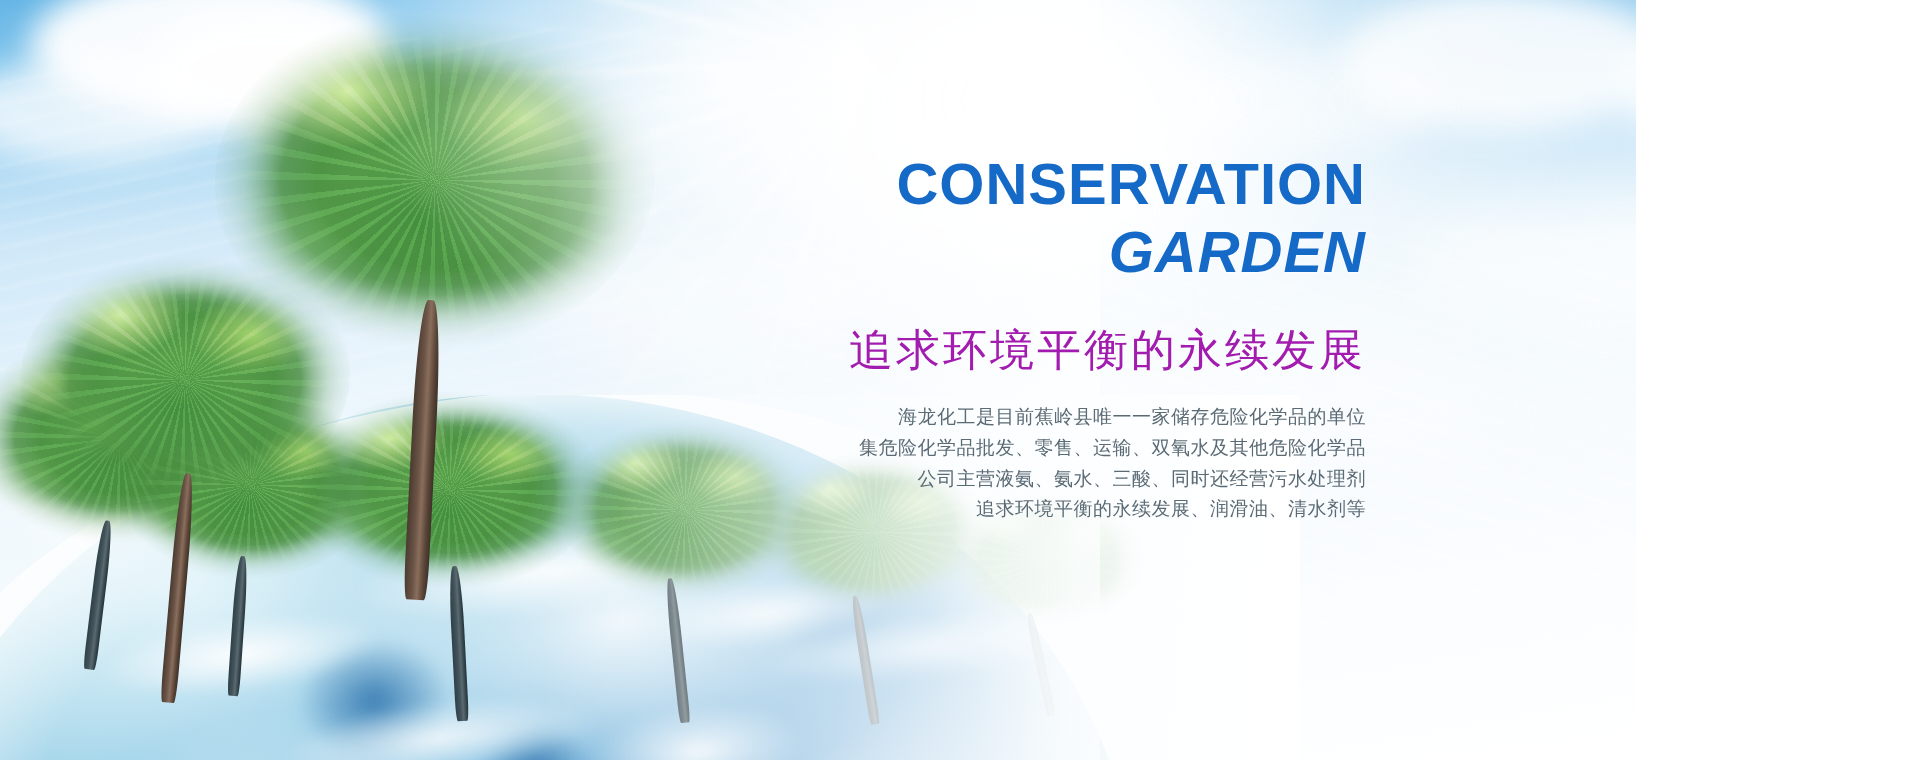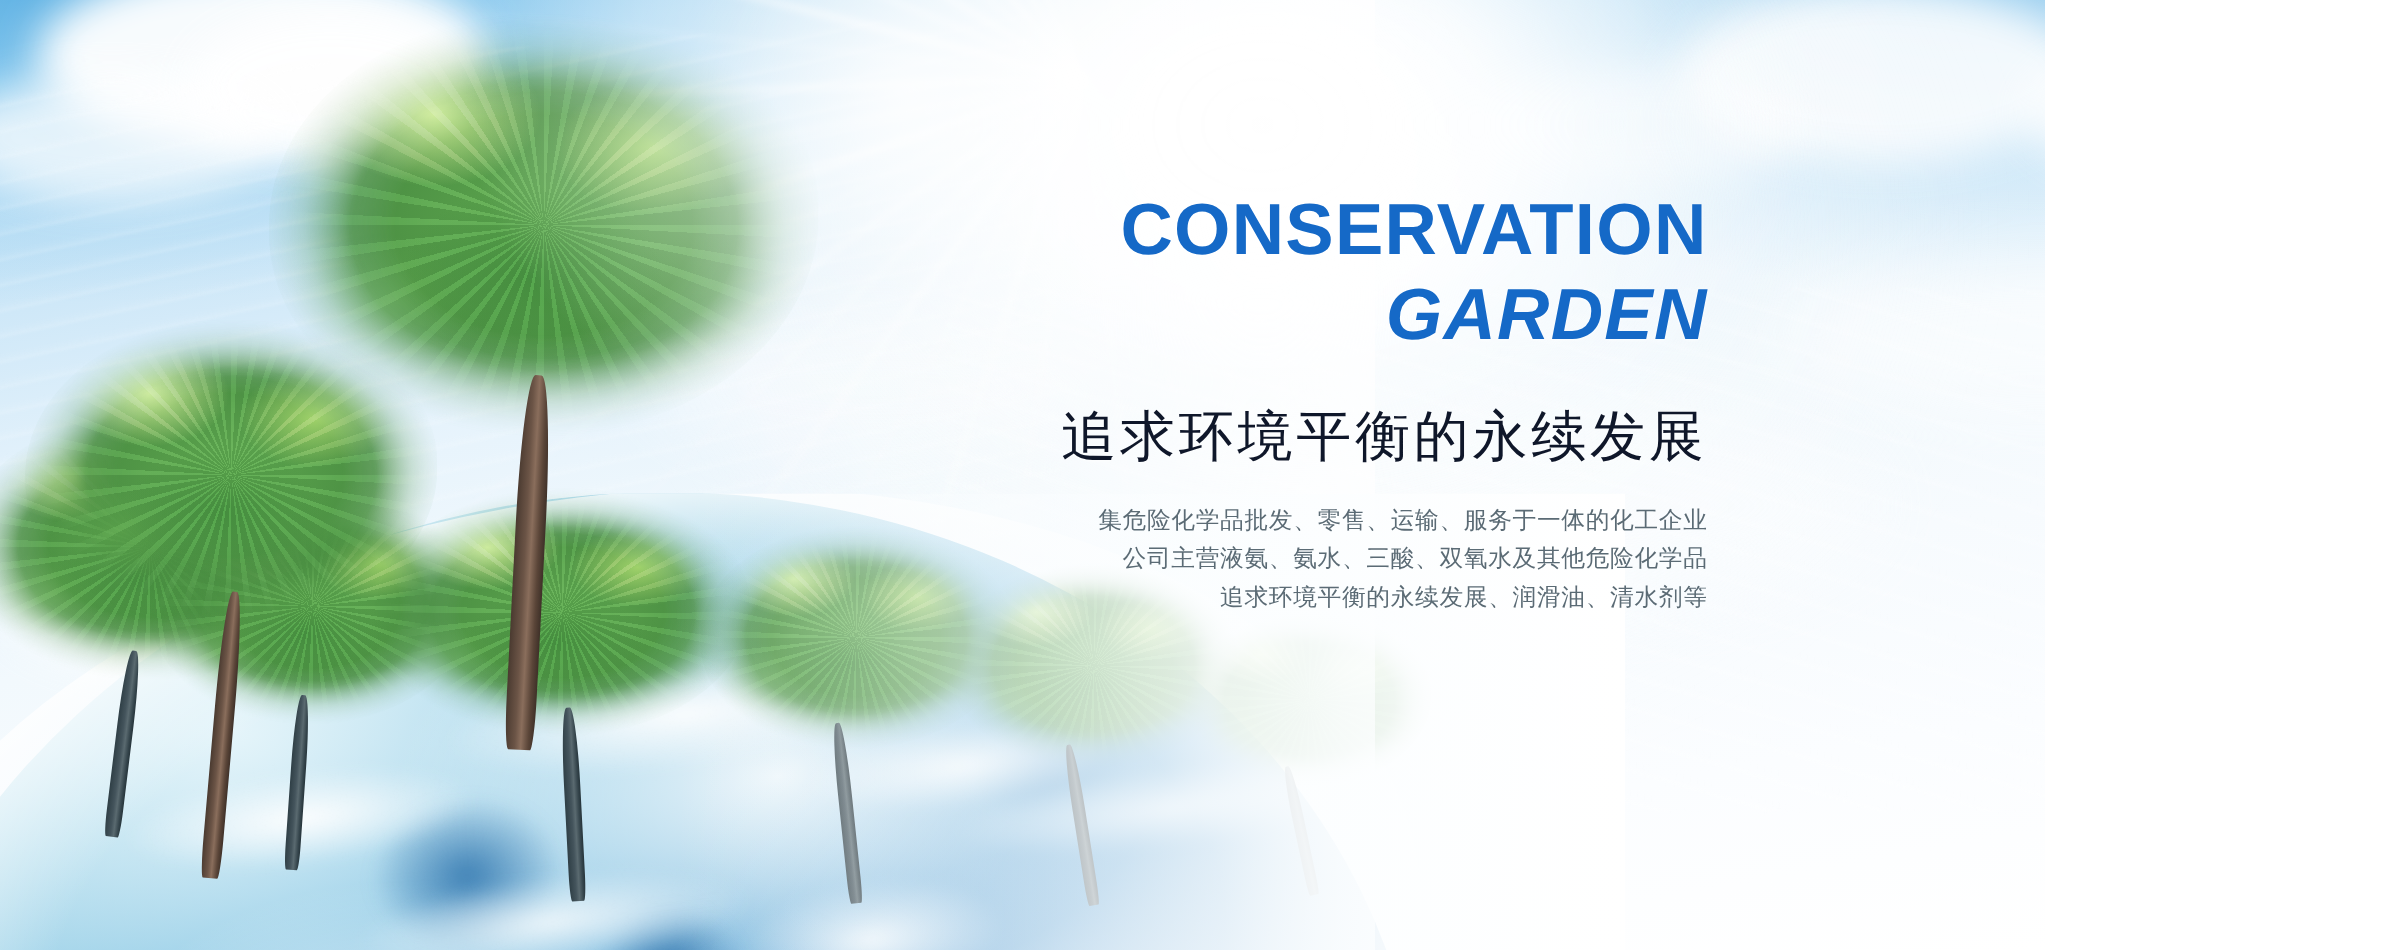--- a/index.html
+++ b/index.html
@@ -256,7 +256,7 @@
   }
   .headline .l2{display:block;font-style:italic;}
   .subhead{
-    color:#0f172a;
+    color:#a21caf;
     font-size:44px;
     line-height:1.3;
     letter-spacing:3px;

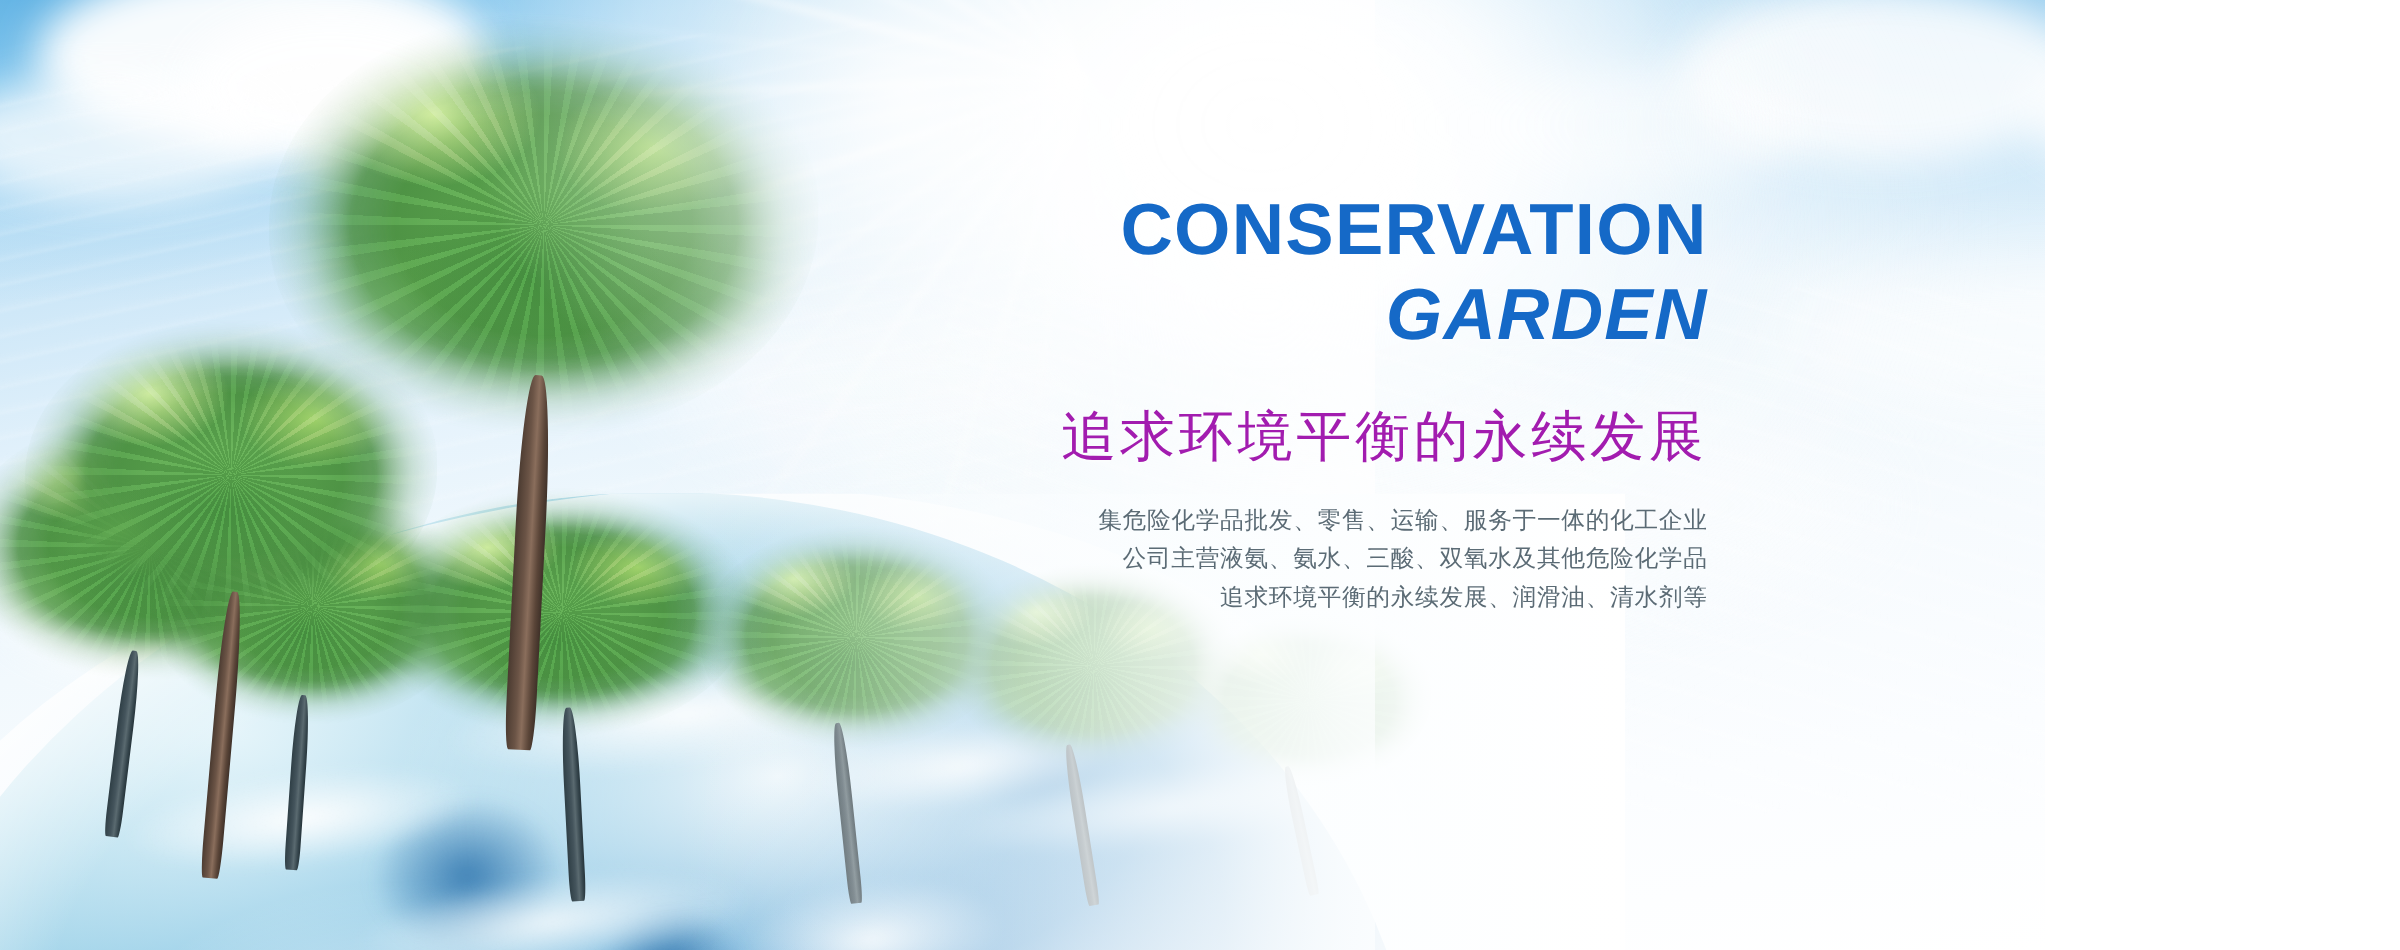--- a/index.html
+++ b/index.html
@@ -402,6 +402,7 @@
     <h2 class="subhead">追求环境平衡的永续发展</h2>
 
     <ul class="desc">
+      <li>海龙化工是目前蕉岭县唯一一家储存危险化学品的单位</li>
       <li>集危险化学品批发、零售、运输、服务于一体的化工企业</li>
       <li>公司主营液氨、氨水、三酸、双氧水及其他危险化学品</li>
       <li>追求环境平衡的永续发展、润滑油、清水剂等</li>

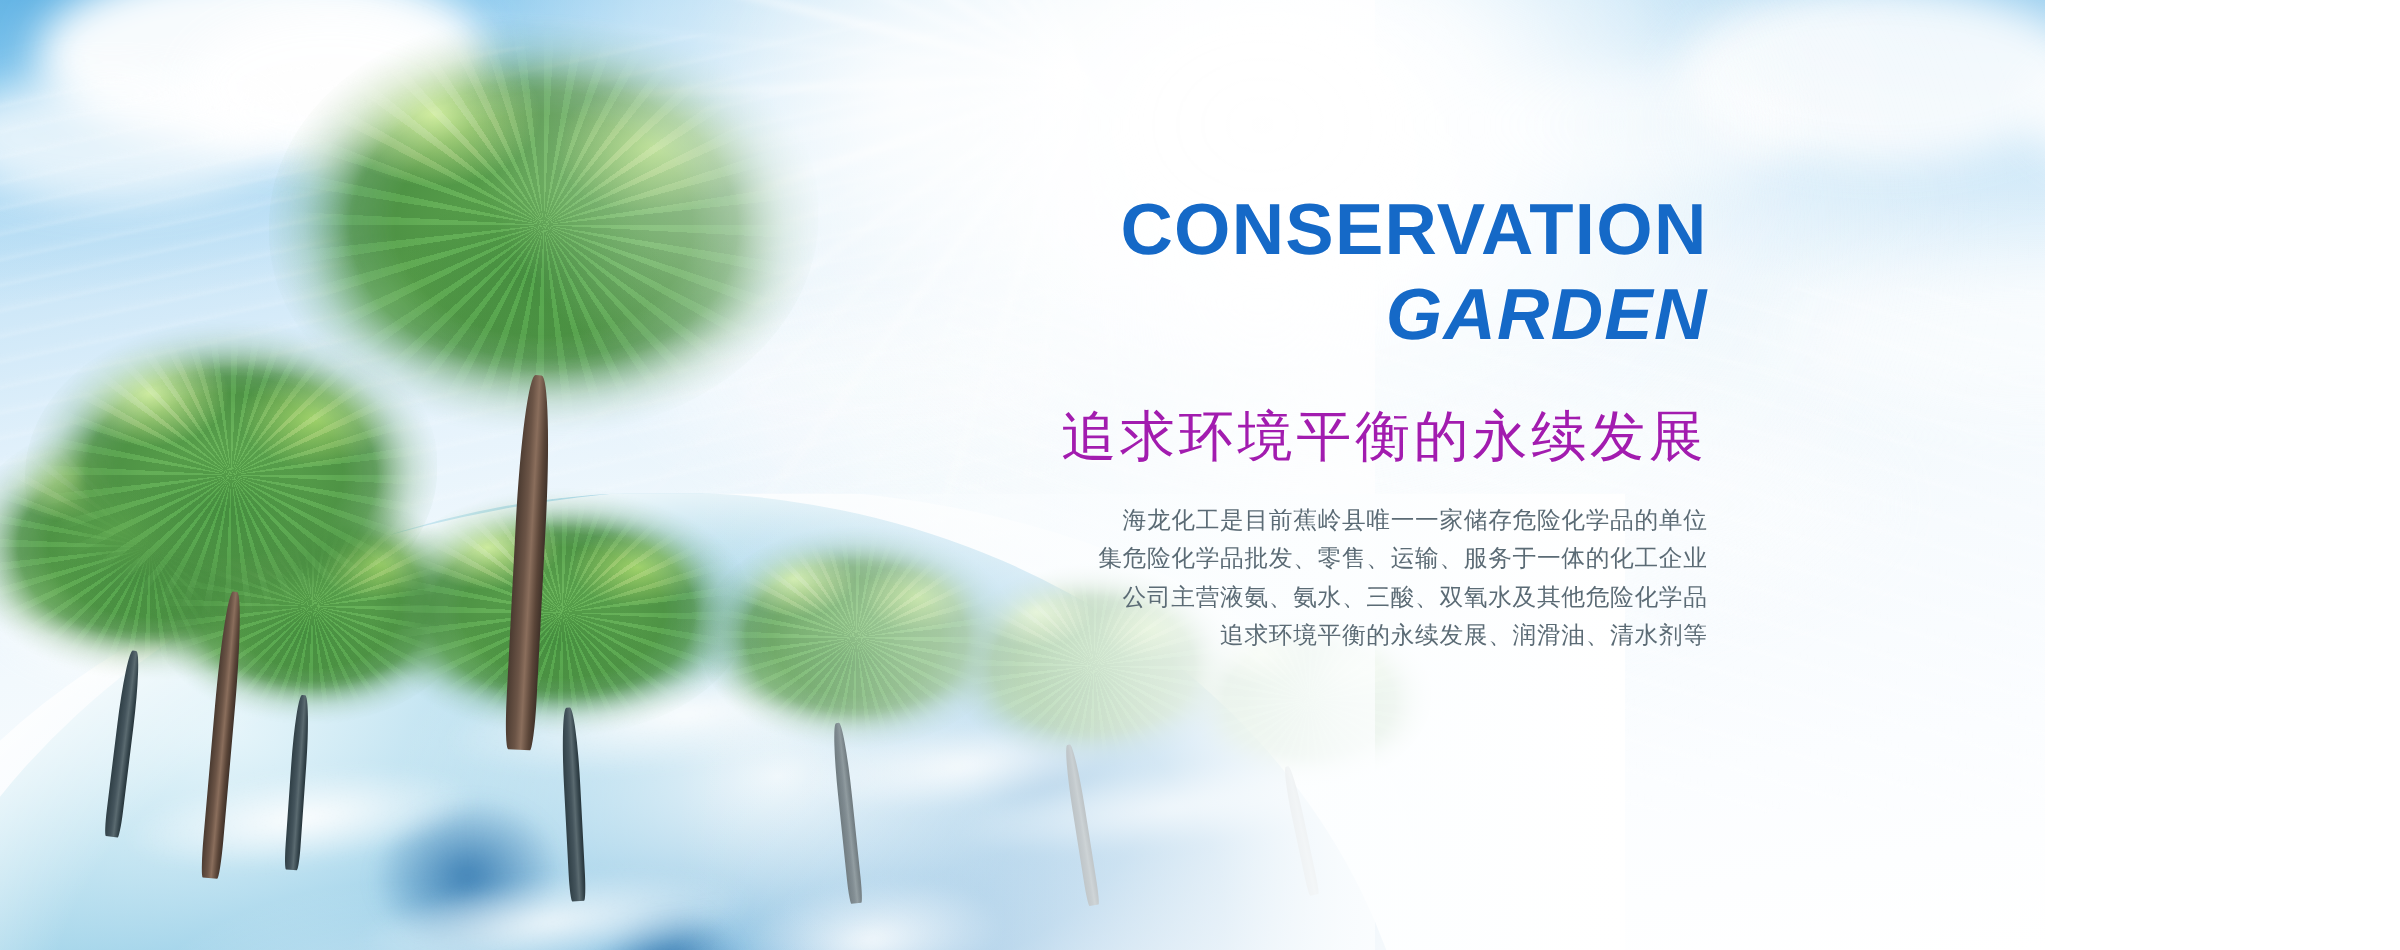--- a/index.html
+++ b/index.html
@@ -403,7 +403,7 @@
 
     <ul class="desc">
       <li>海龙化工是目前蕉岭县唯一一家储存危险化学品的单位</li>
-      <li>集危险化学品批发、零售、运输、服务于一体的化工企业</li>
+      <li>集危险化学品批发、零售、运输、双氧水及其他危险化学品</li>
       <li>公司主营液氨、氨水、三酸、双氧水及其他危险化学品</li>
       <li>追求环境平衡的永续发展、润滑油、清水剂等</li>
     </ul>

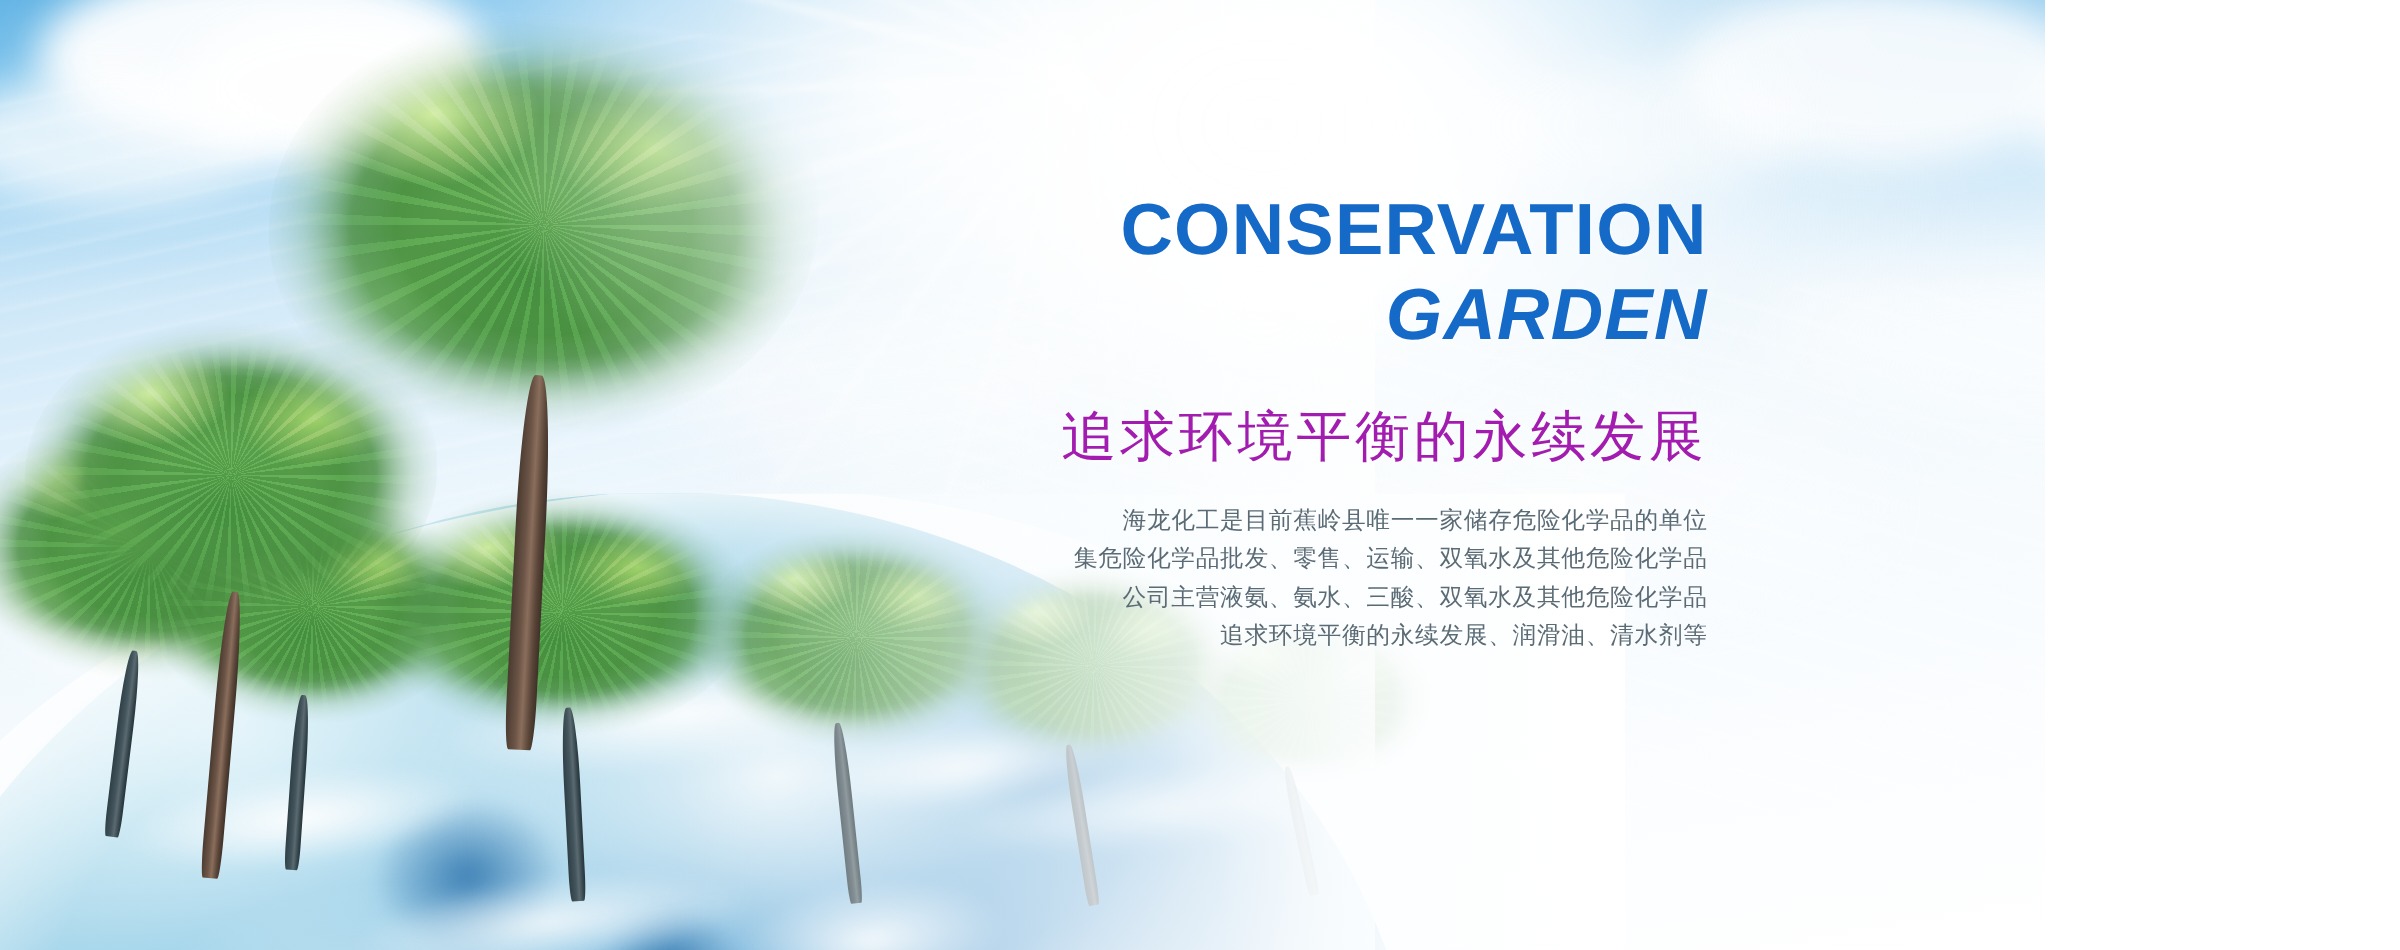--- a/index.html
+++ b/index.html
@@ -404,7 +404,7 @@
     <ul class="desc">
       <li>海龙化工是目前蕉岭县唯一一家储存危险化学品的单位</li>
       <li>集危险化学品批发、零售、运输、双氧水及其他危险化学品</li>
-      <li>公司主营液氨、氨水、三酸、双氧水及其他危险化学品</li>
+      <li>公司主营液氨、氨水、三酸、同时还经营污水处理剂</li>
       <li>追求环境平衡的永续发展、润滑油、清水剂等</li>
     </ul>
 

